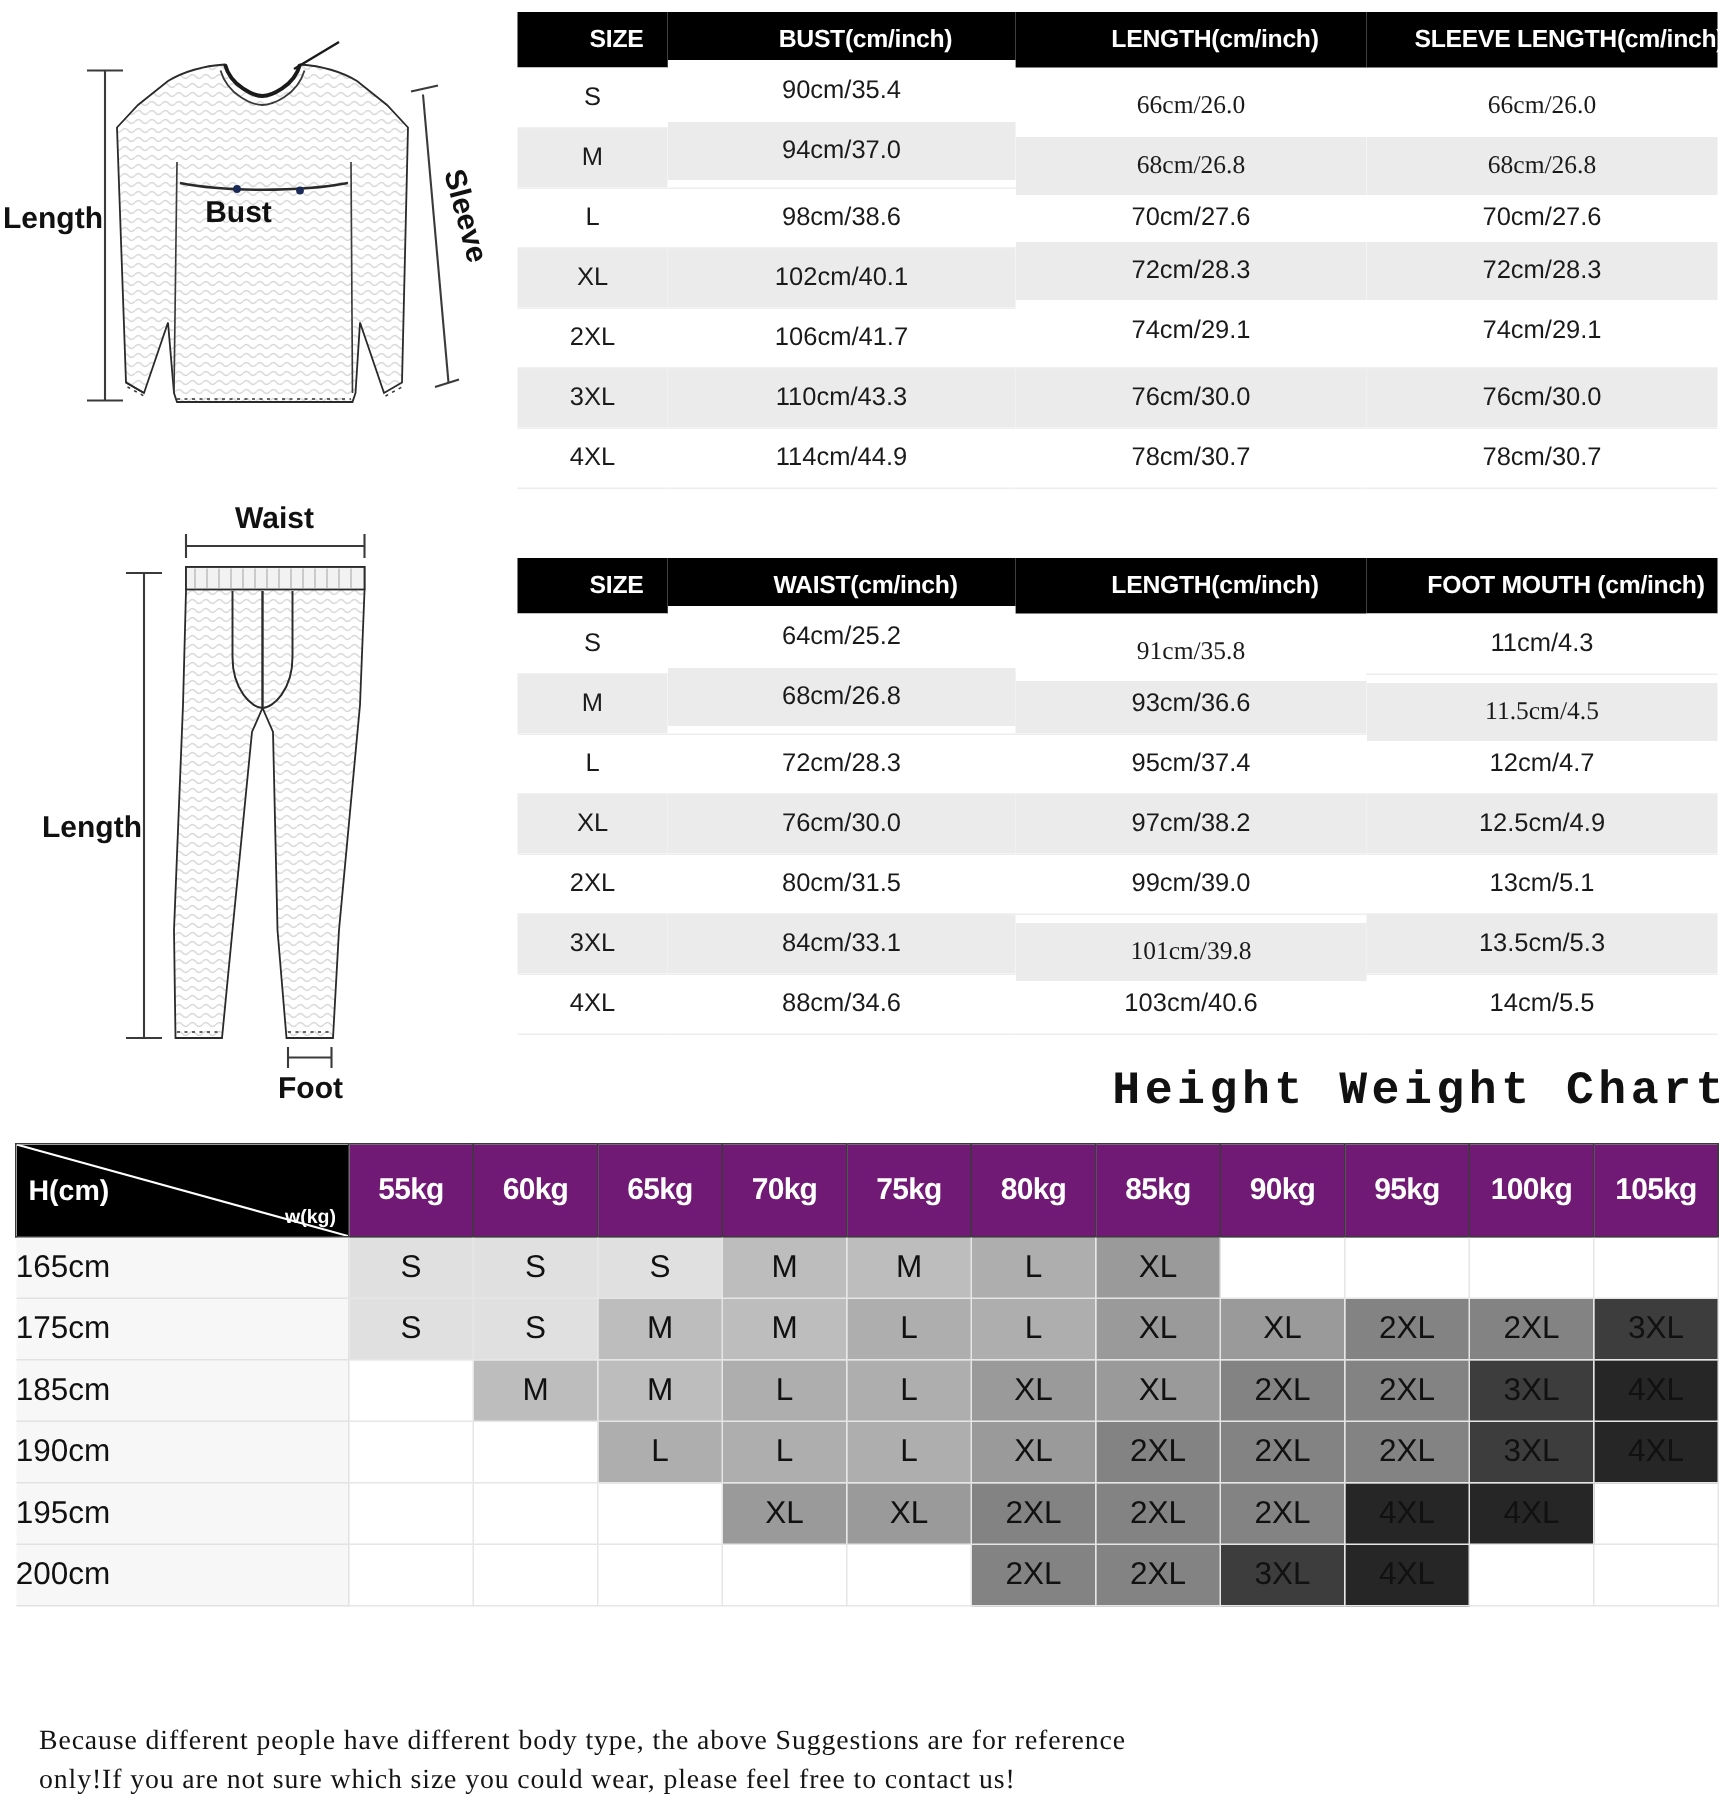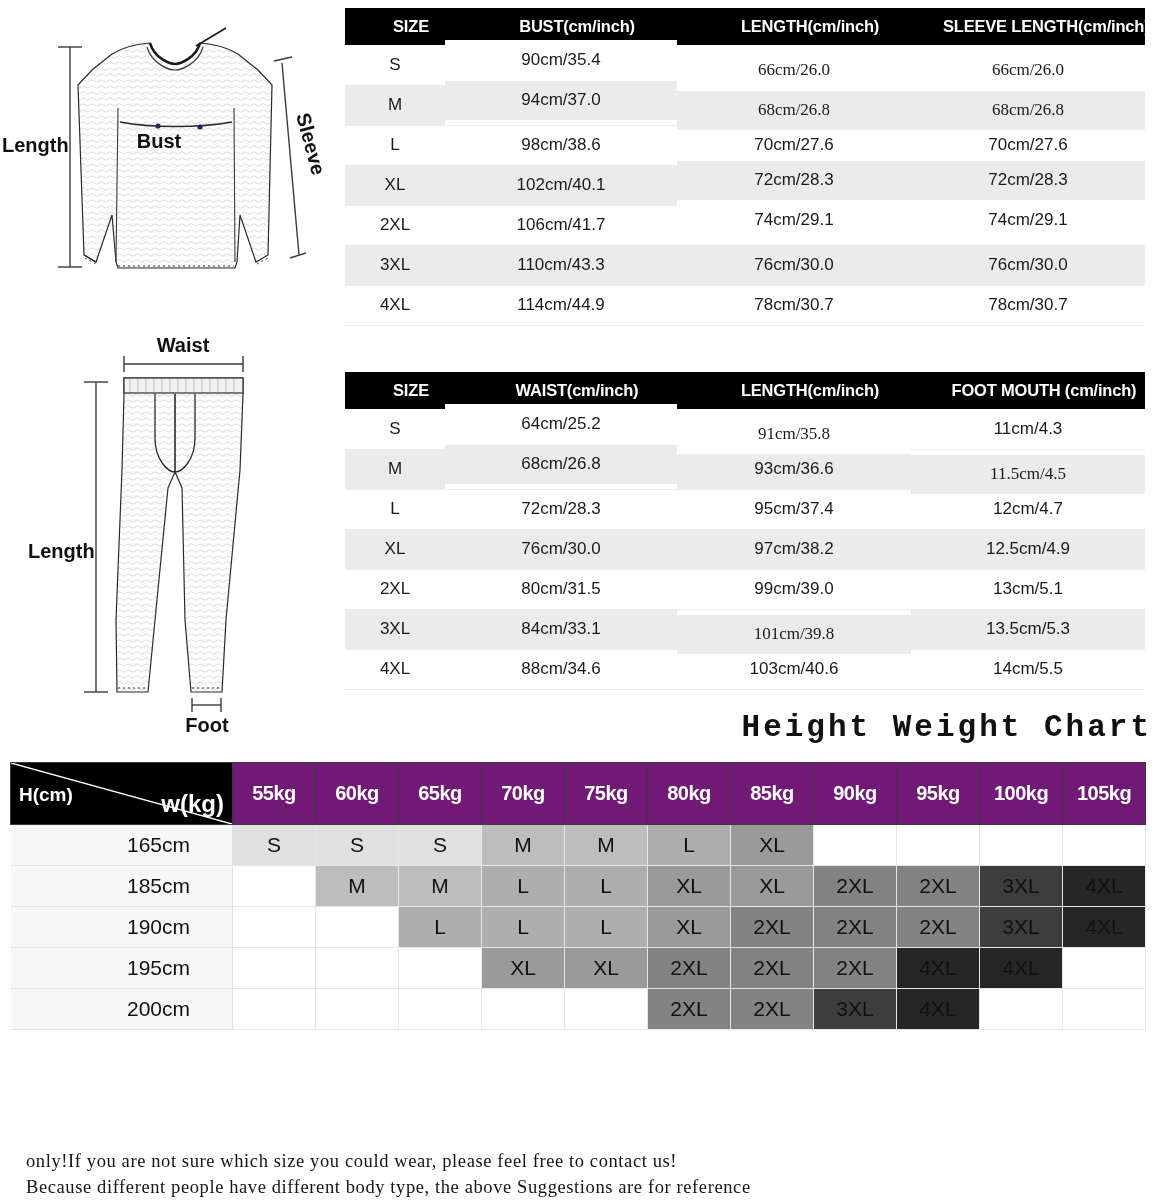--- a/index.html
+++ b/index.html
@@ -77,7 +77,7 @@
   }
   #hw-table th.corner .wlab {
     position: absolute; right: 8px; bottom: 6px;
-    font-size: 24px; font-weight: bold;
+    font-size: 13px; font-weight: bold;
   }
   #hw-table th.wcol {
     background: #701a75; color: #fff;

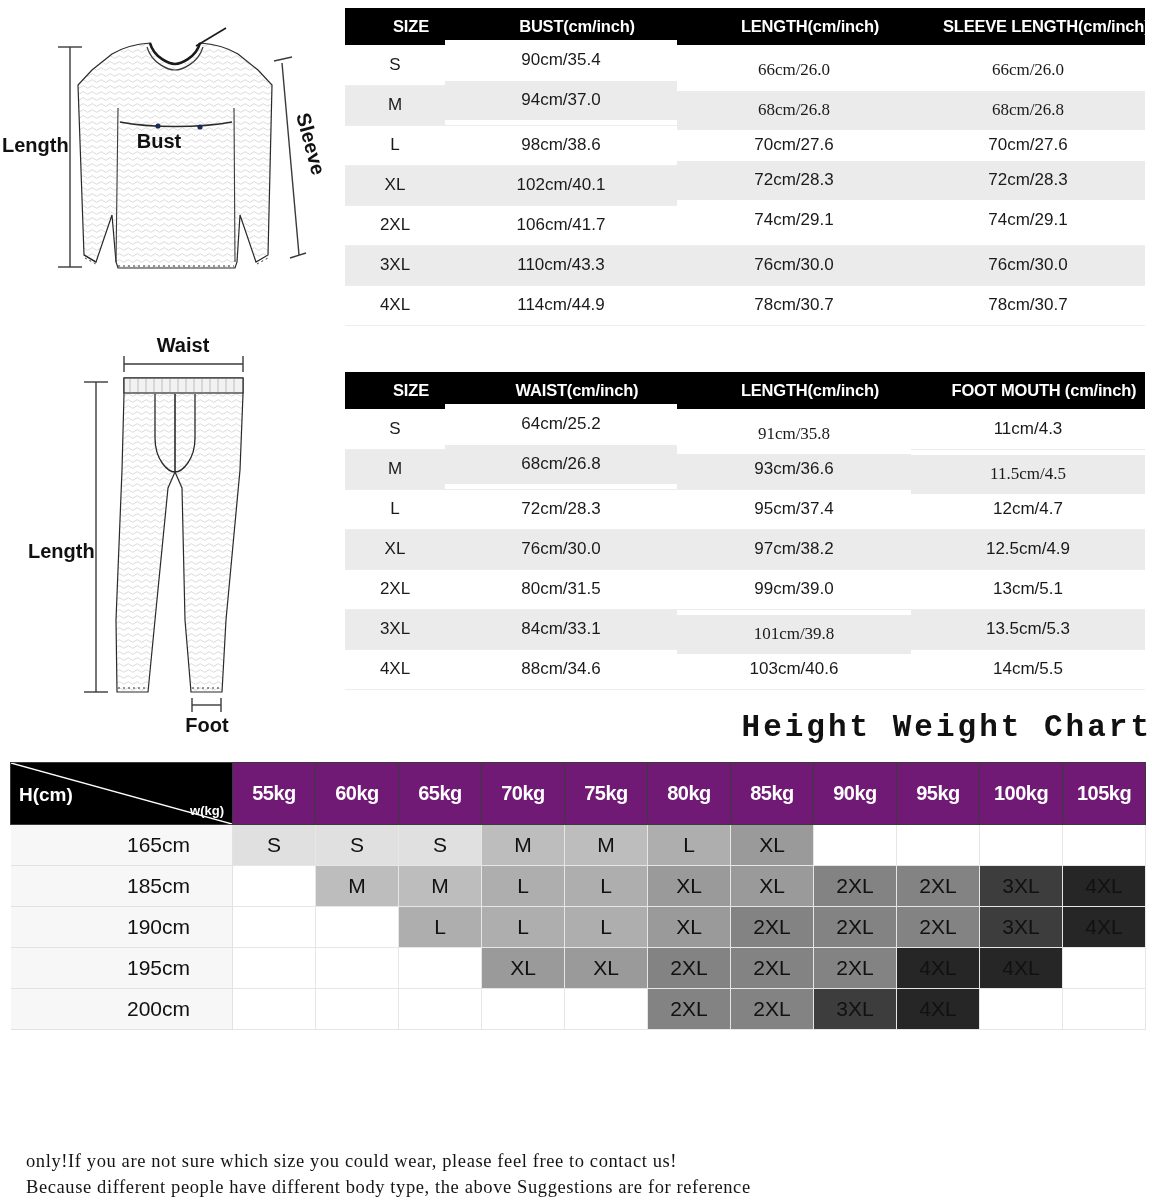--- a/index.html
+++ b/index.html
@@ -88,8 +88,7 @@
   }
   #hw-table td.hcol {
     background: #f7f7f7; color: #111;
-    font-size: 21px; text-align: right;
-    padding-right: 42px;
+    font-size: 21px; text-align: left;
     height: 41px;
     border-bottom: 1px solid #e2e2e2;
     border-right: 1px solid #e2e2e2;

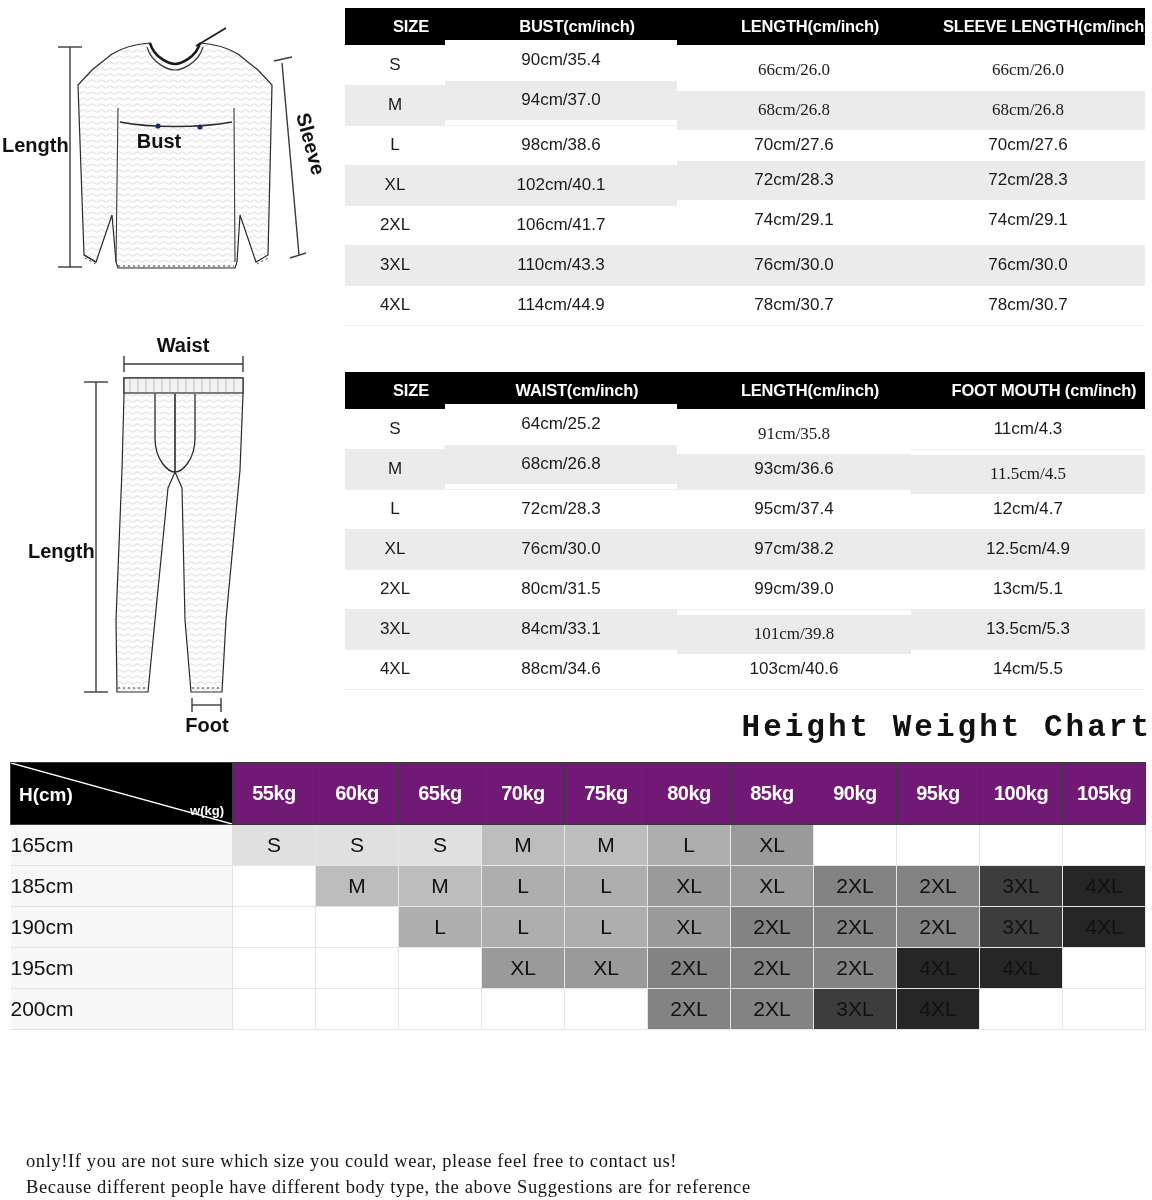--- a/index.html
+++ b/index.html
@@ -411,6 +411,20 @@
           <td class="cell sz-empty"></td>
         </tr>
         <tr>
+          <td class="hcol">175cm</td>
+          <td class="cell sz-S">S</td>
+          <td class="cell sz-S">S</td>
+          <td class="cell sz-M">M</td>
+          <td class="cell sz-M">M</td>
+          <td class="cell sz-L">L</td>
+          <td class="cell sz-L">L</td>
+          <td class="cell sz-XL">XL</td>
+          <td class="cell sz-XL">XL</td>
+          <td class="cell sz-2XL">2XL</td>
+          <td class="cell sz-2XL">2XL</td>
+          <td class="cell sz-3XL">3XL</td>
+        </tr>
+        <tr>
           <td class="hcol">185cm</td>
           <td class="cell sz-empty"></td>
           <td class="cell sz-M">M</td>

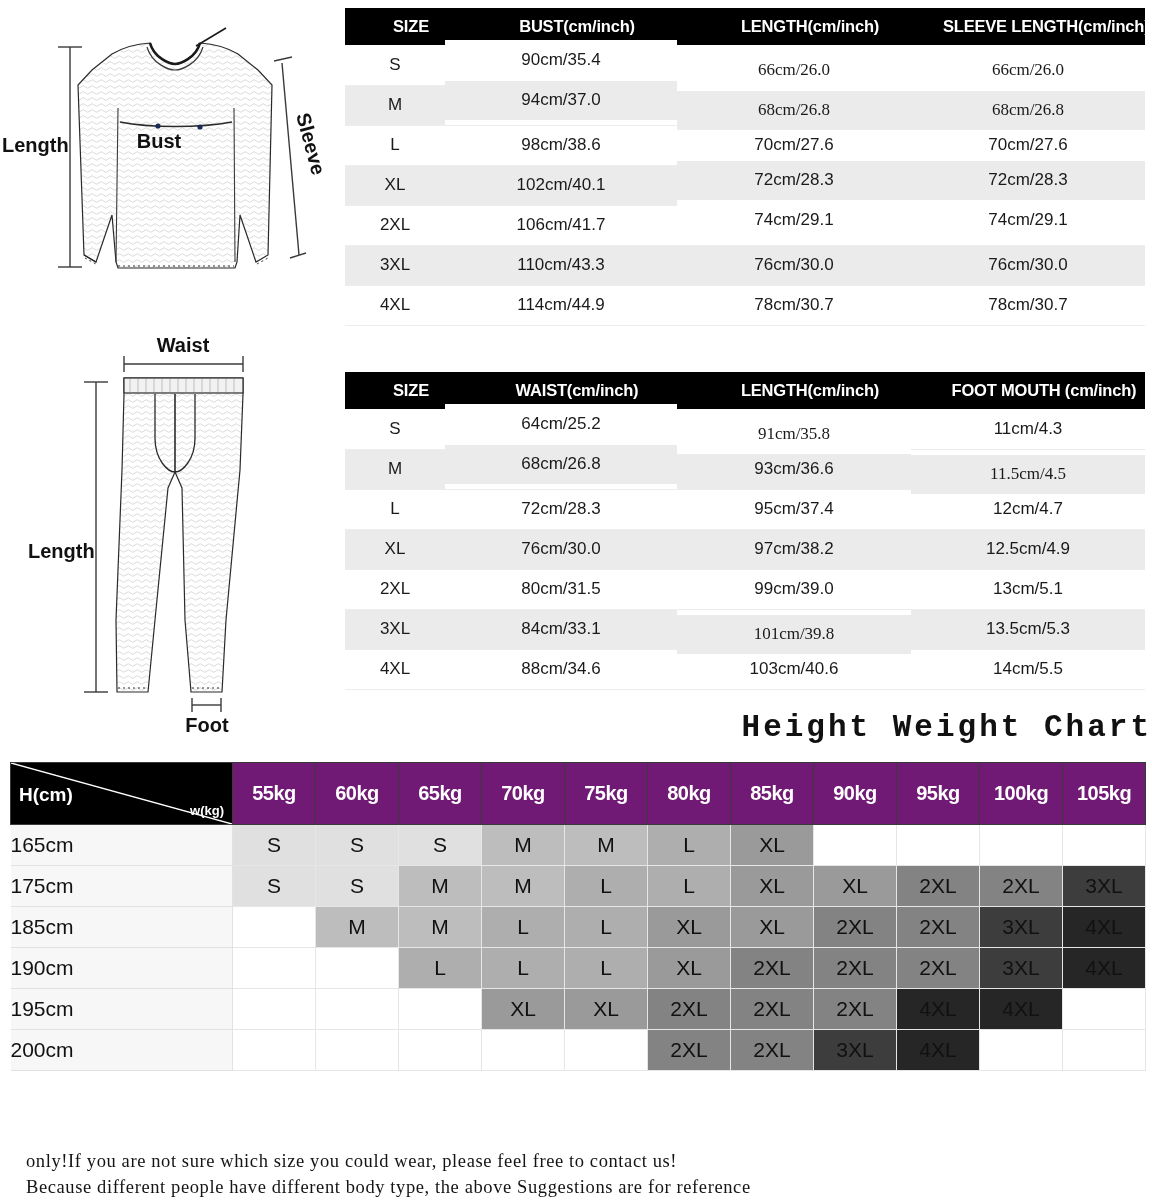--- a/index.html
+++ b/index.html
@@ -484,8 +484,8 @@
   </table>
 
   <div id="footer">
+    <div>Because different people have different body type, the above Suggestions are for reference</div>
     <div>only!If you are not sure which size you could wear, please feel free to contact us!</div>
-    <div>Because different people have different body type, the above Suggestions are for reference</div>
   </div>
 
 </div>

